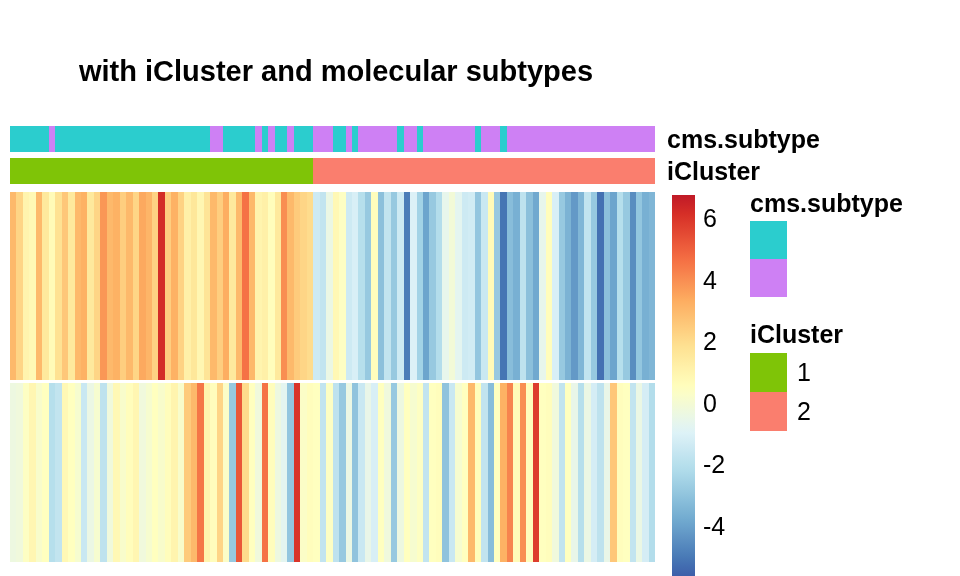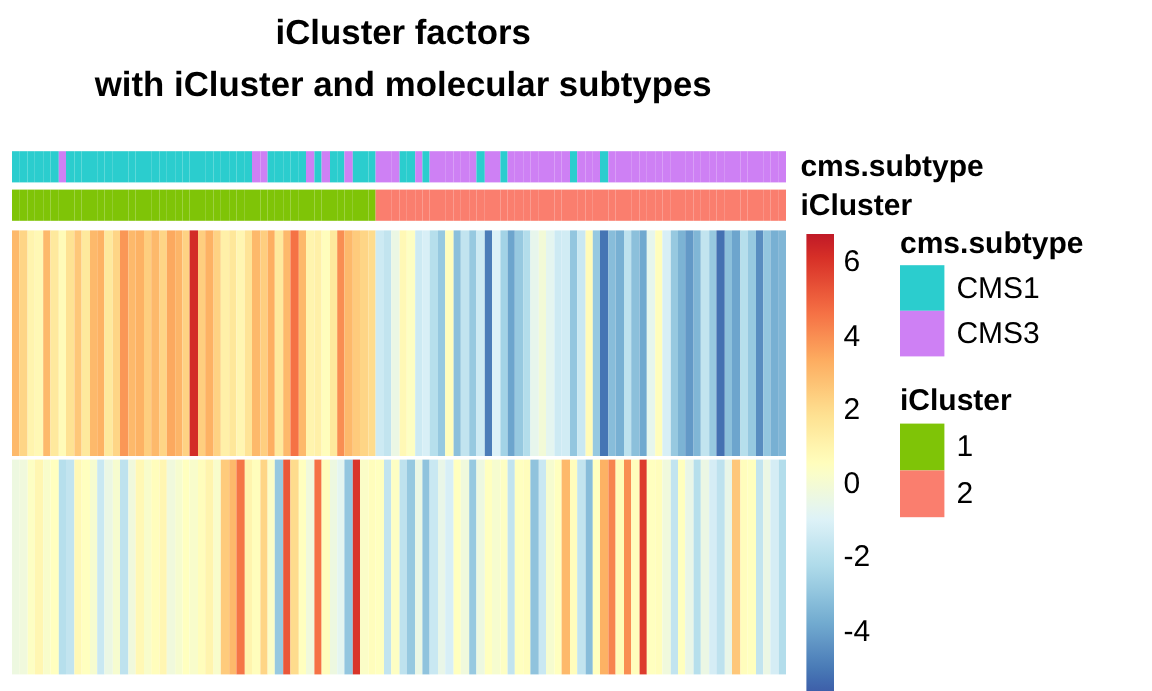--- a/index.html
+++ b/index.html
@@ -41,7 +41,6 @@
 
 <div class="stage">
 
-  <div id="title1" class="abs title-line">iCluster factors</div>
   <div id="title2" class="abs title-line">with iCluster and molecular subtypes</div>
 
   <div id="cms-bar" class="abs bar">

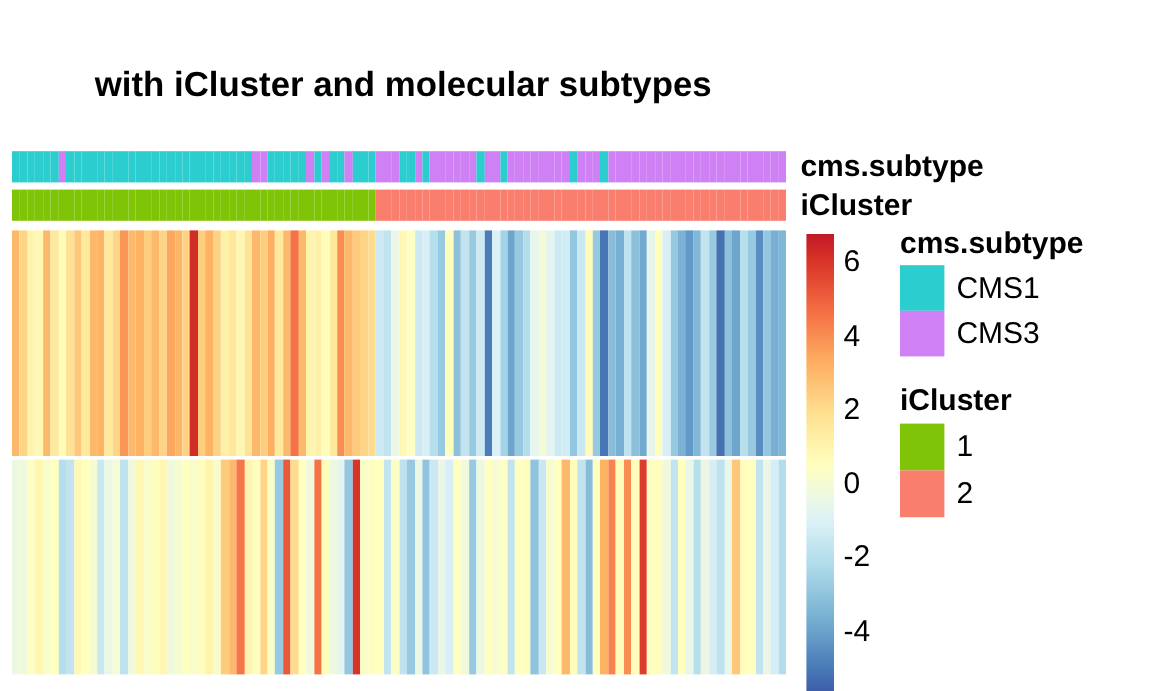--- a/index.html
+++ b/index.html
@@ -461,7 +461,6 @@
 
   <div id="leg-cms-title" class="abs legend-title">cms.subtype</div>
   <div id="sw-cms1" class="abs swatch" style="background: rgb(43, 205, 206);"></div>
-  <div id="lb-cms1" class="abs leg-label">CMS1</div>
   <div id="sw-cms3" class="abs swatch" style="background: rgb(206, 128, 244);"></div>
   <div id="lb-cms3" class="abs leg-label">CMS3</div>
 

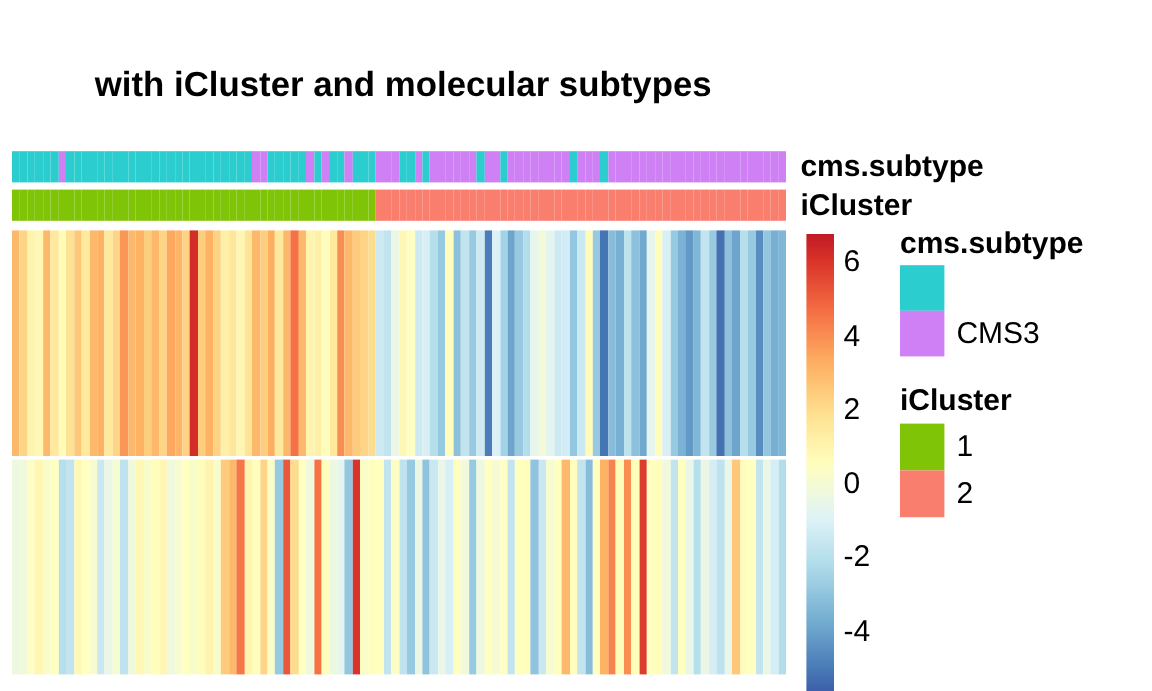--- a/index.html
+++ b/index.html
@@ -462,7 +462,6 @@
   <div id="leg-cms-title" class="abs legend-title">cms.subtype</div>
   <div id="sw-cms1" class="abs swatch" style="background: rgb(43, 205, 206);"></div>
   <div id="sw-cms3" class="abs swatch" style="background: rgb(206, 128, 244);"></div>
-  <div id="lb-cms3" class="abs leg-label">CMS3</div>
 
   <div id="leg-clu-title" class="abs legend-title">iCluster</div>
   <div id="sw-c1" class="abs swatch" style="background: rgb(127, 196, 7);"></div>

